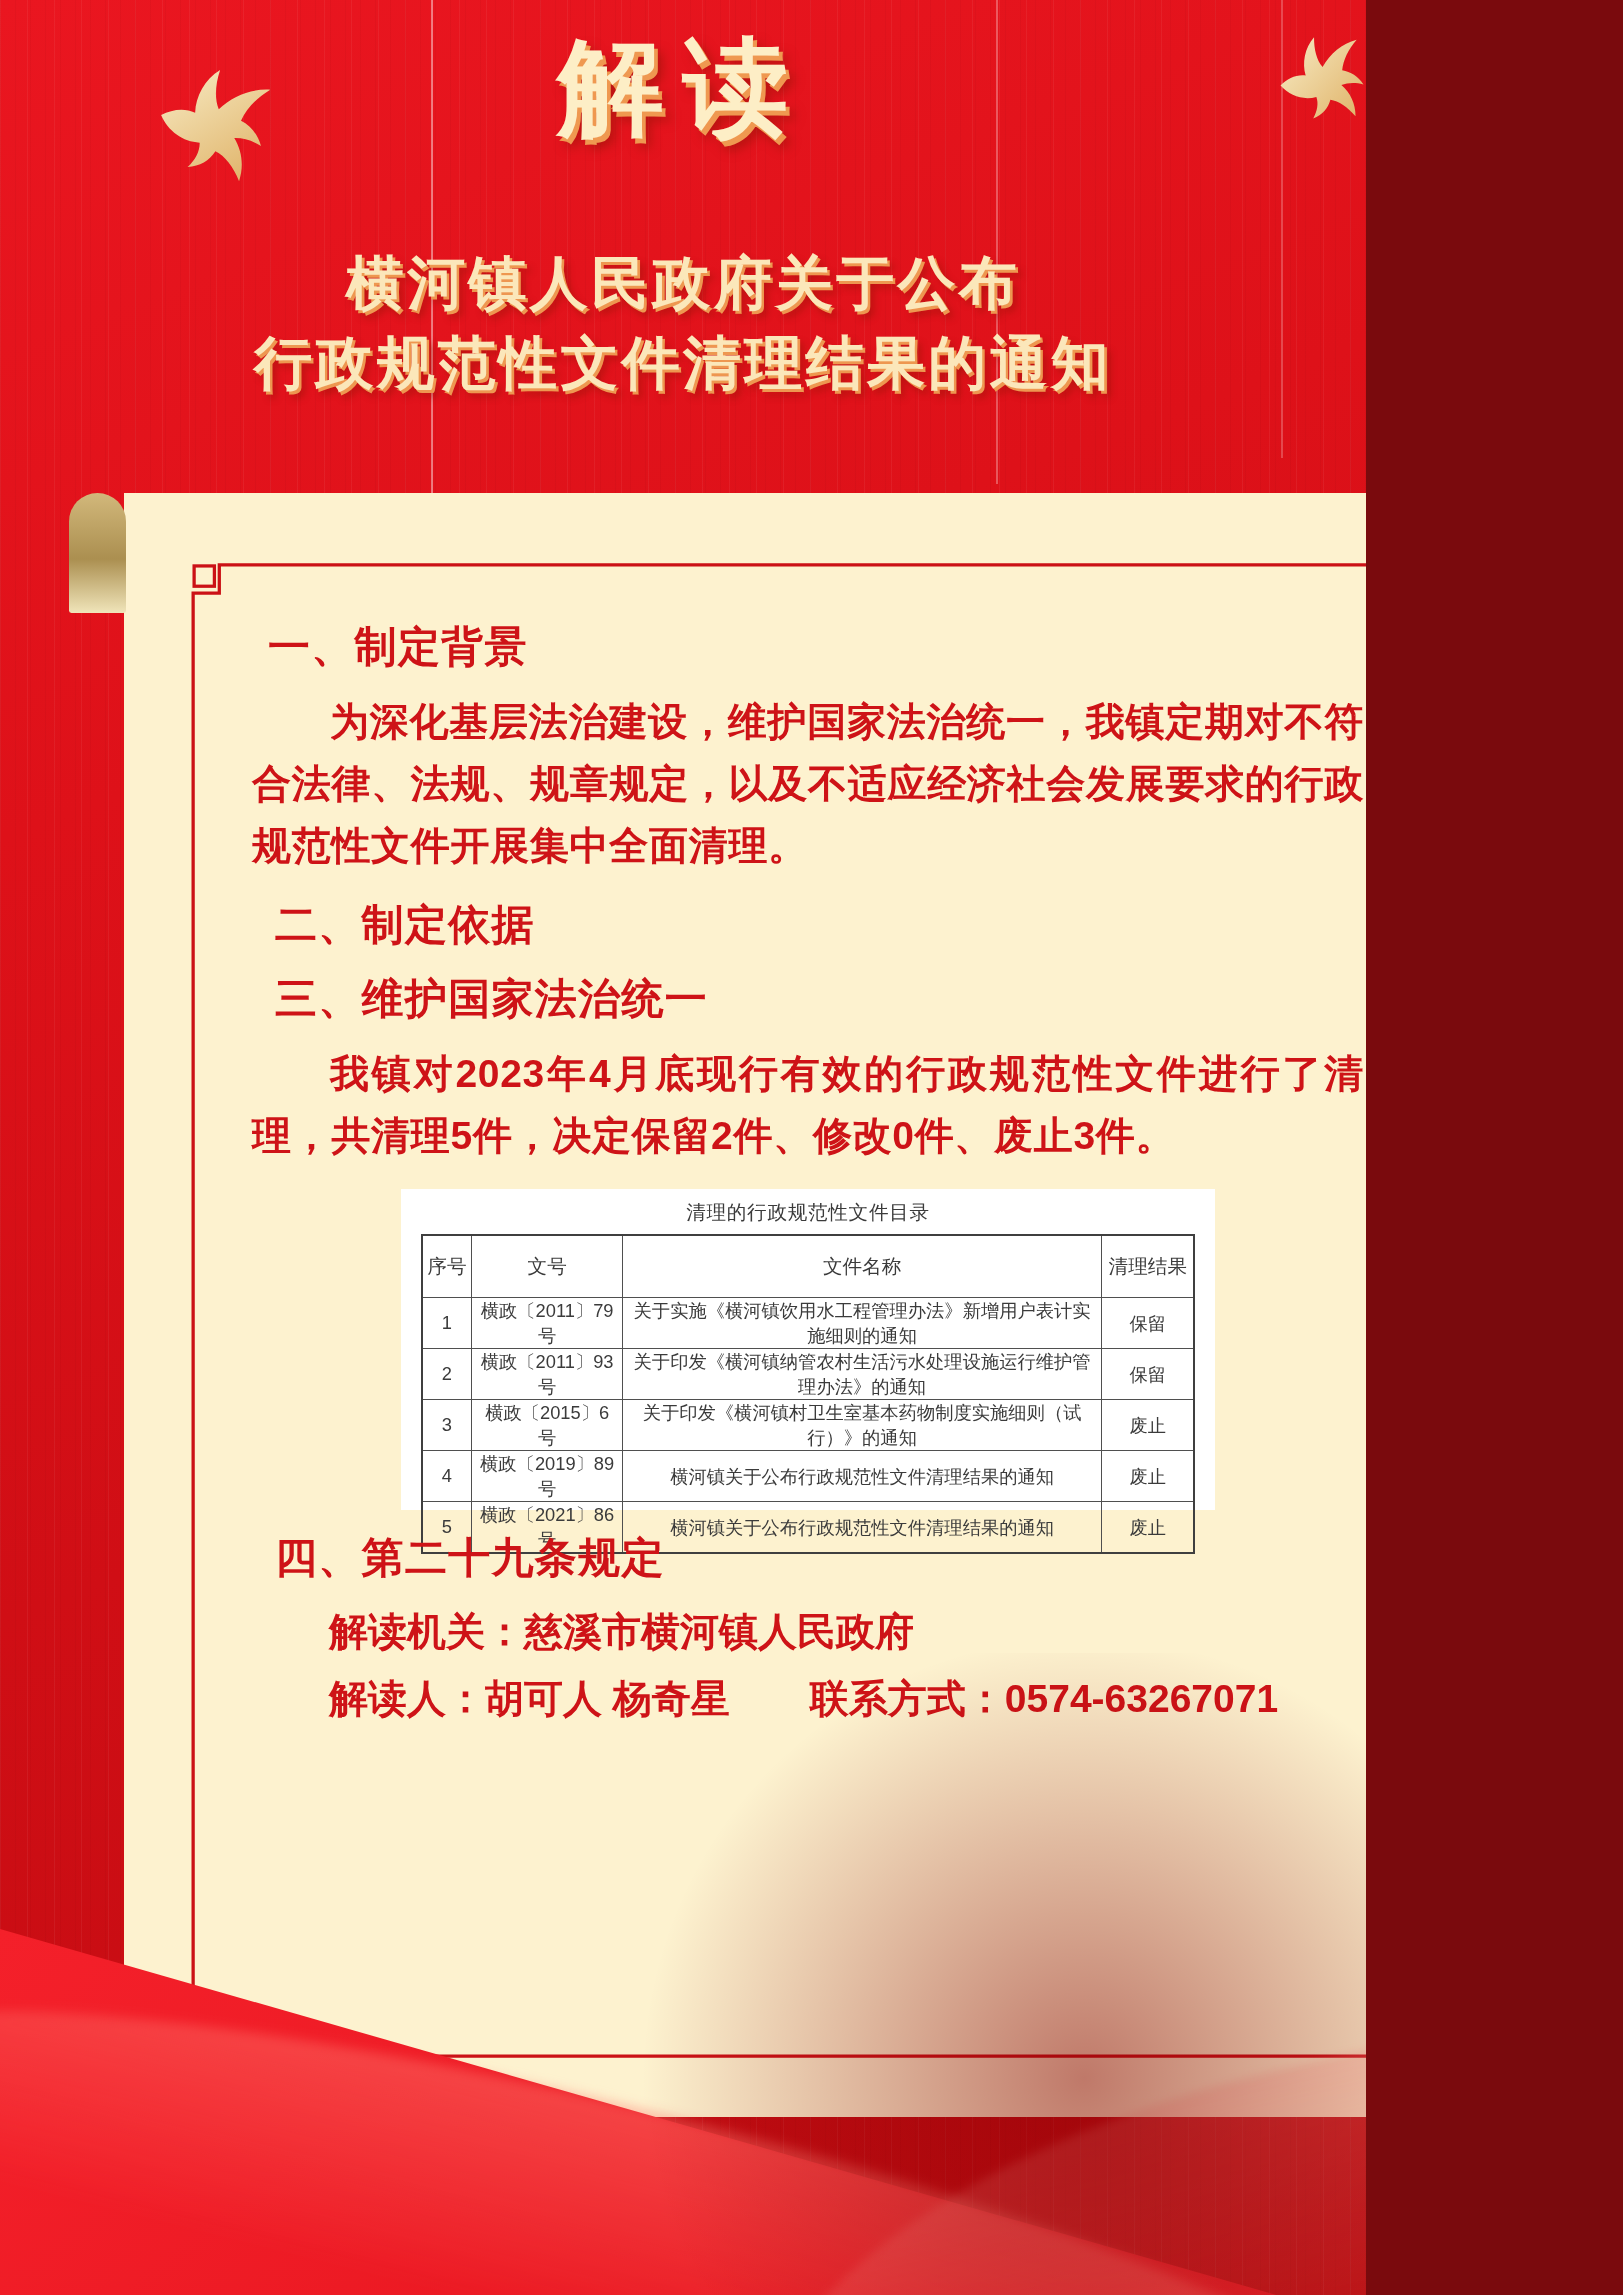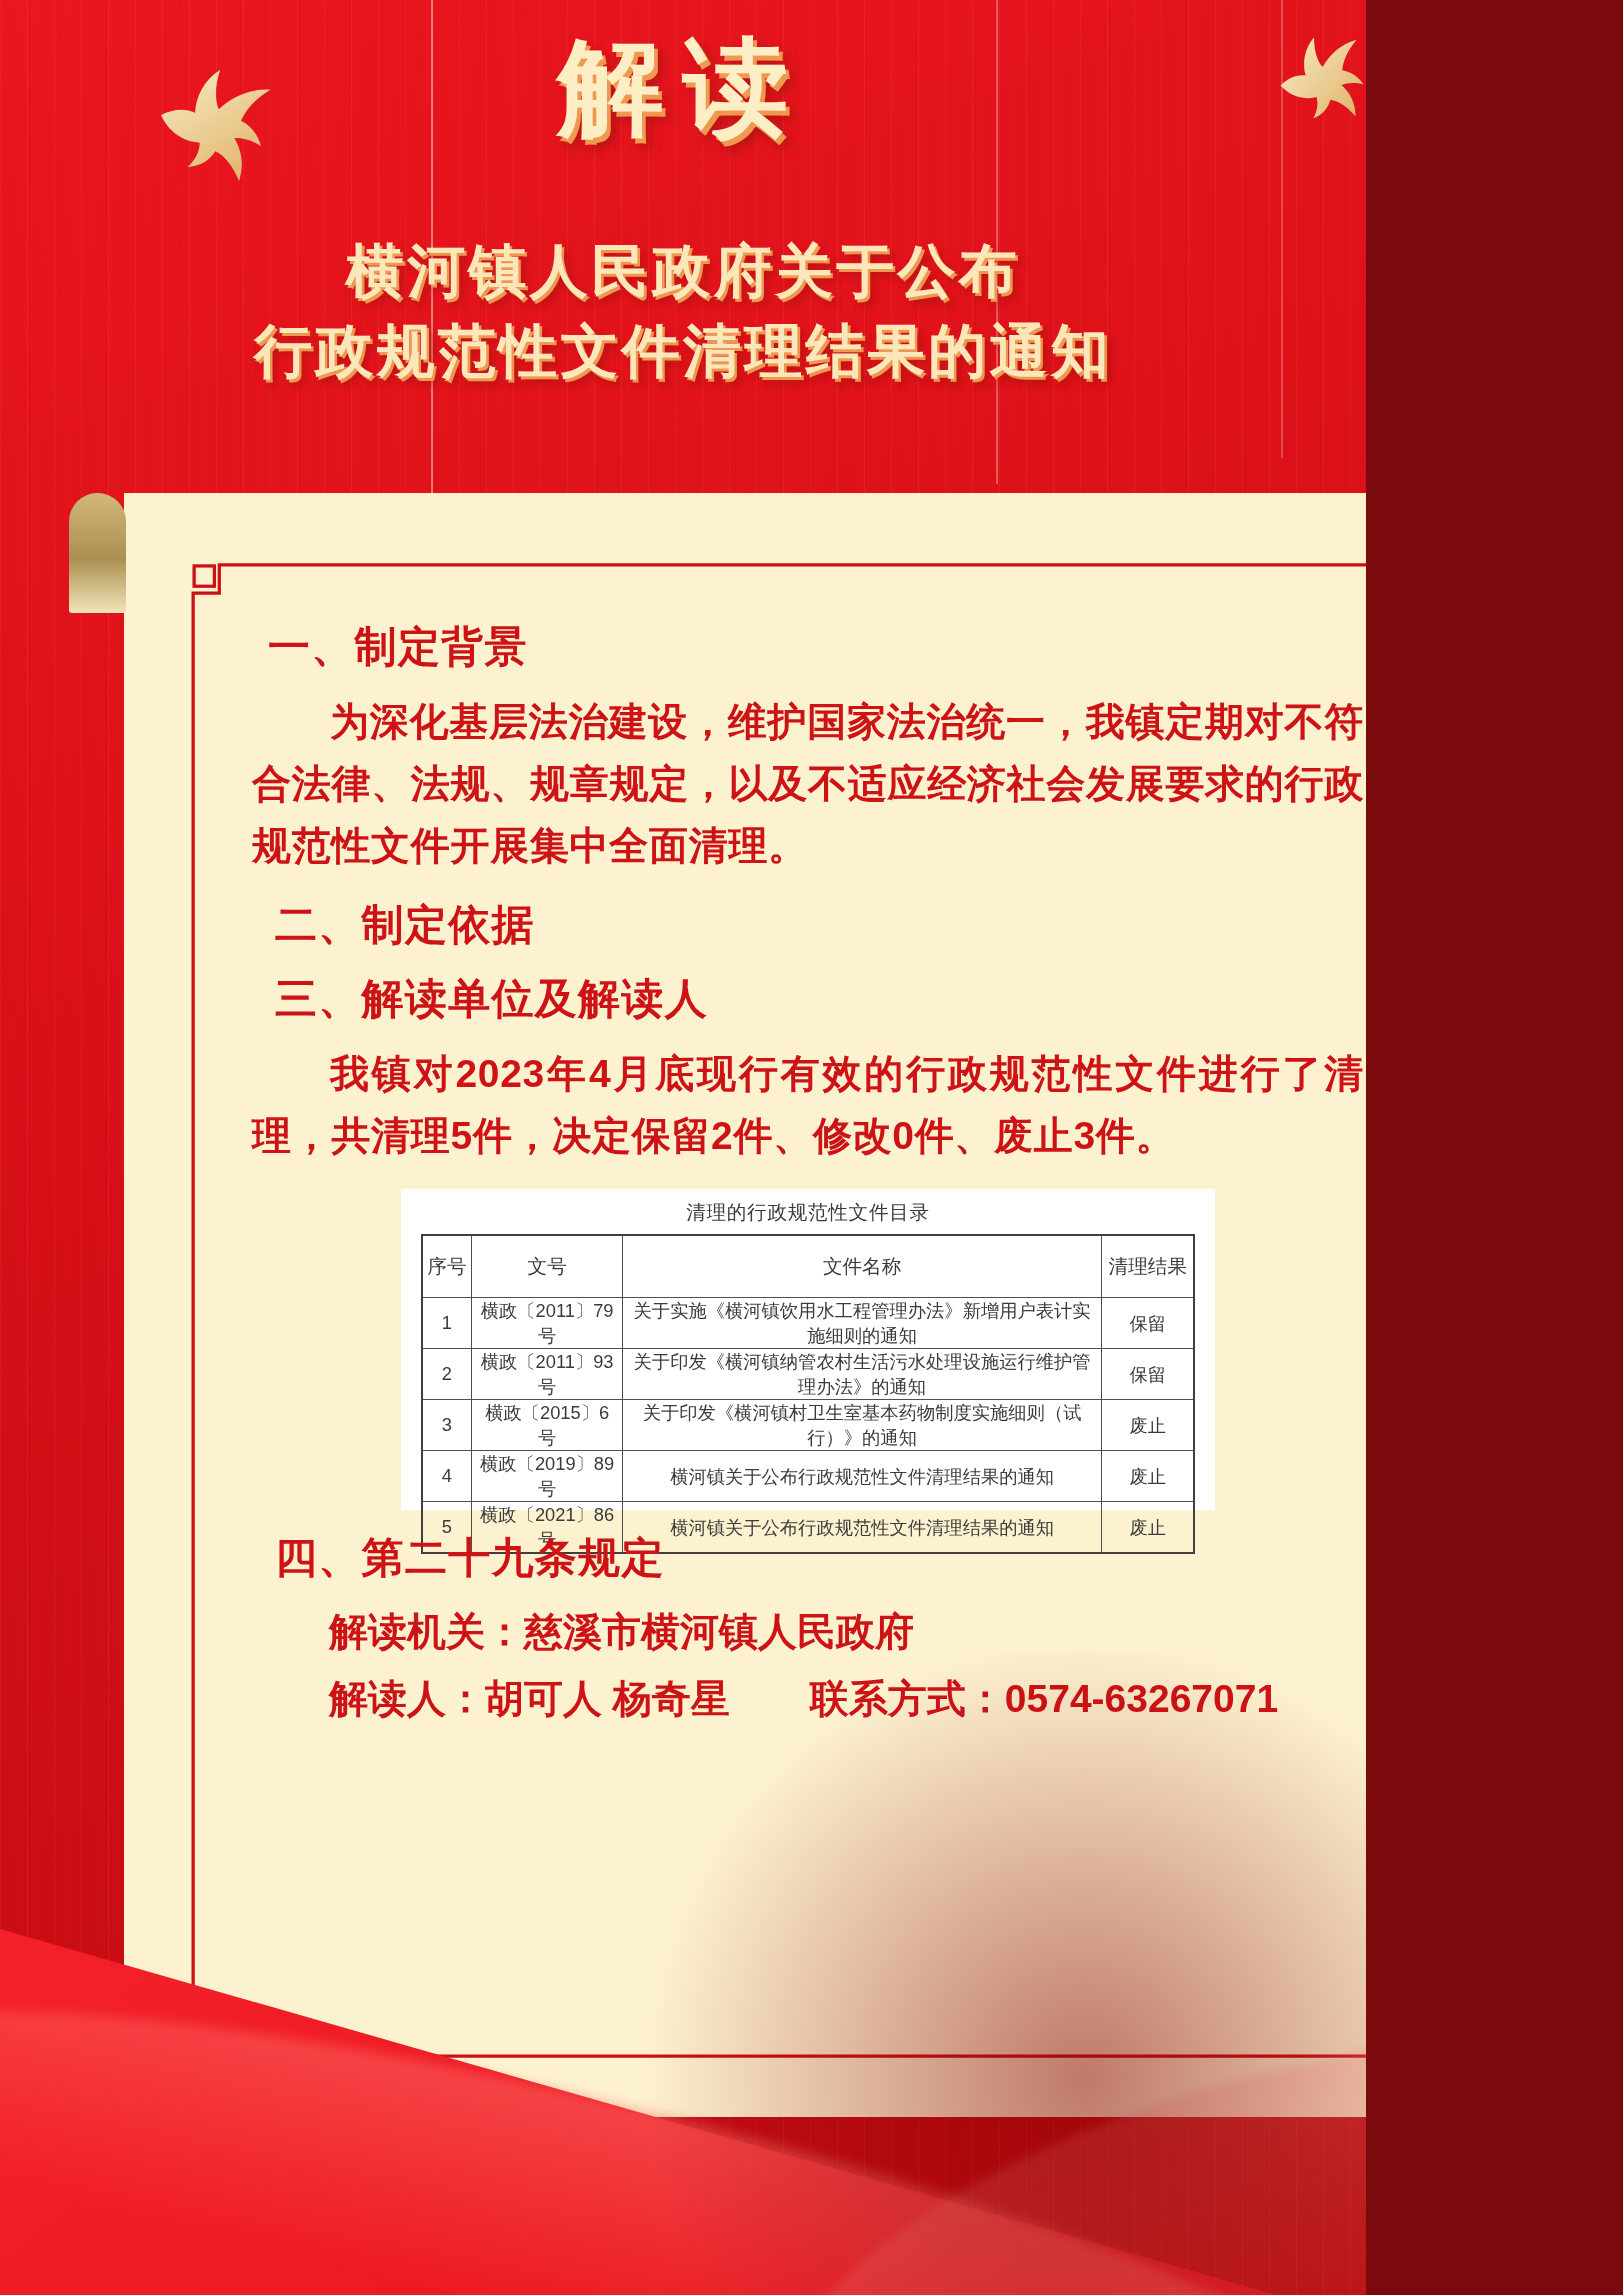--- a/index.html
+++ b/index.html
@@ -35,6 +35,7 @@
     position:absolute;left:0;width:100%;text-align:center;
     font-size:58px;font-weight:900;letter-spacing:3.3px;color:#fbe7ba;
     text-shadow:2.6px 3.3px 0 #ee9750, 5.9px 7.2px 7.9px rgba(140,20,5,0.45);
+    margin-top:12px;
   }
   .subtitle.line1{top:233px;}
   .subtitle.line2{top:313px;}

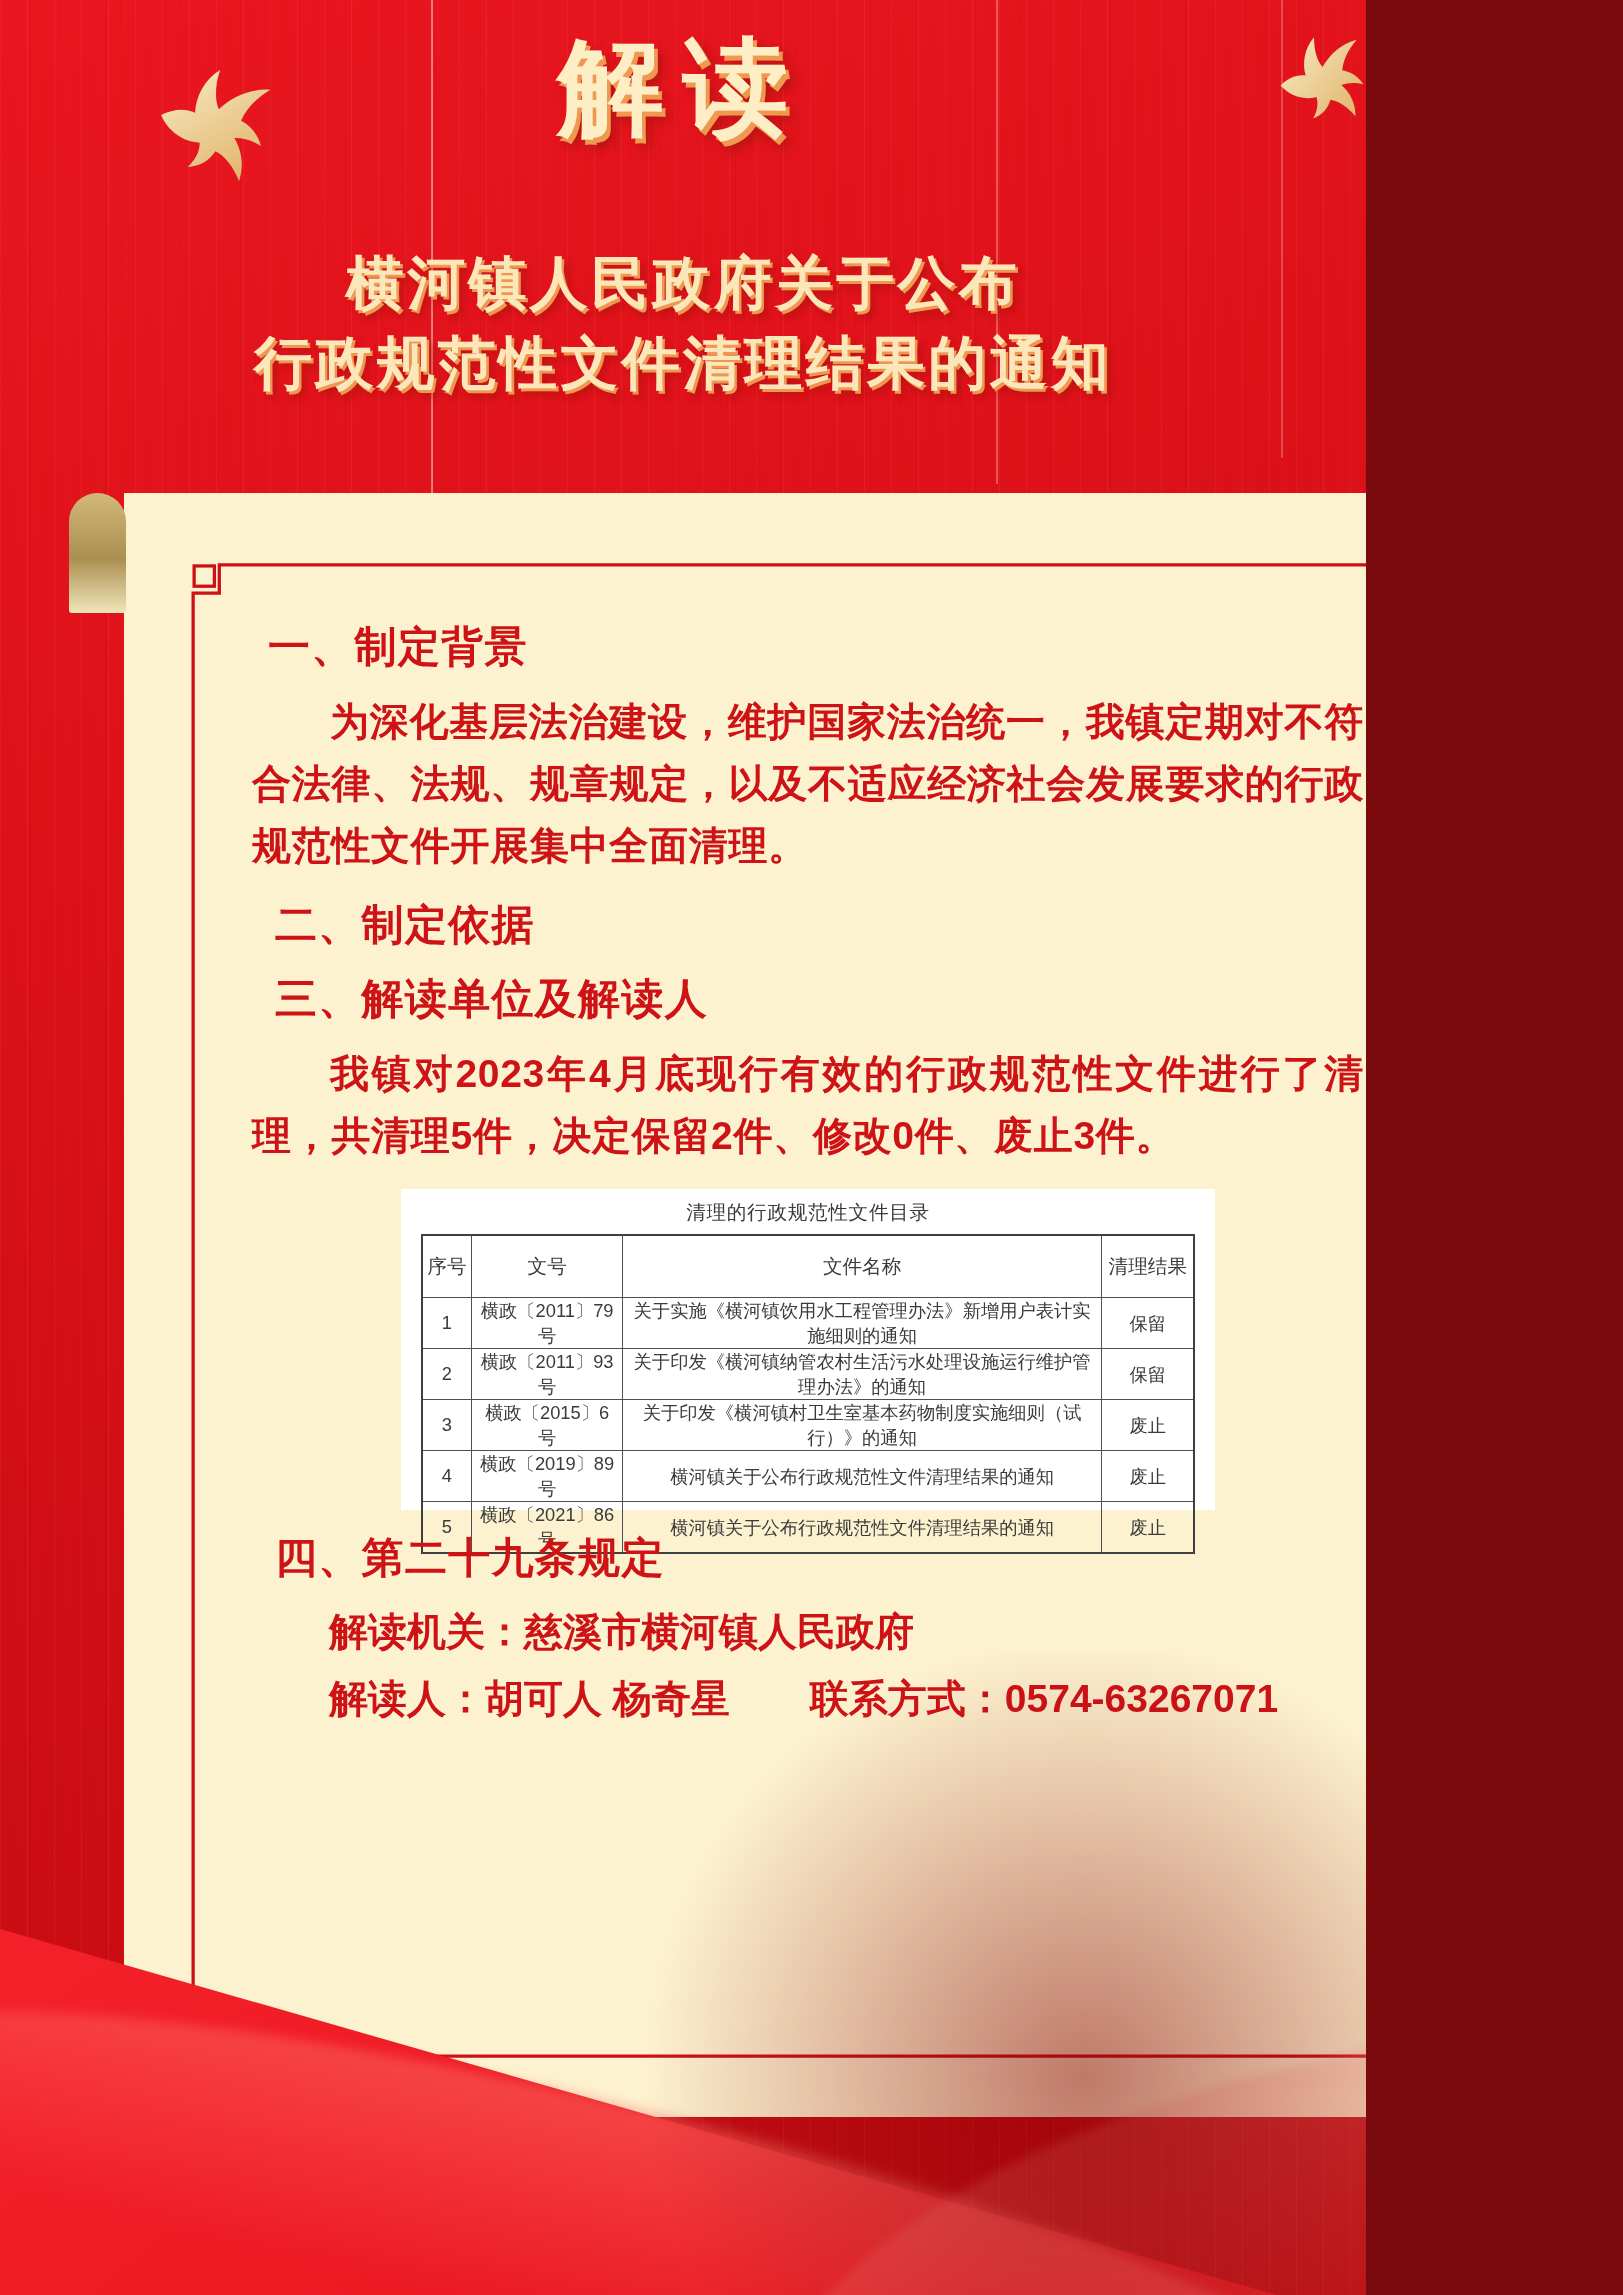--- a/index.html
+++ b/index.html
@@ -158,7 +158,7 @@
 
     <div class="sec-heading">二、制定依据</div>
 
-    <div class="sec-heading">三、解读单位及解读人</div>
+    <div class="sec-heading">三、维护国家法治统一</div>
     <div class="para">我镇对2023年4月底现行有效的行政规范性文件进行了清理，共清理5件，决定保留2件、修改0件、废止3件。</div>
 
     <div class="table-box">

